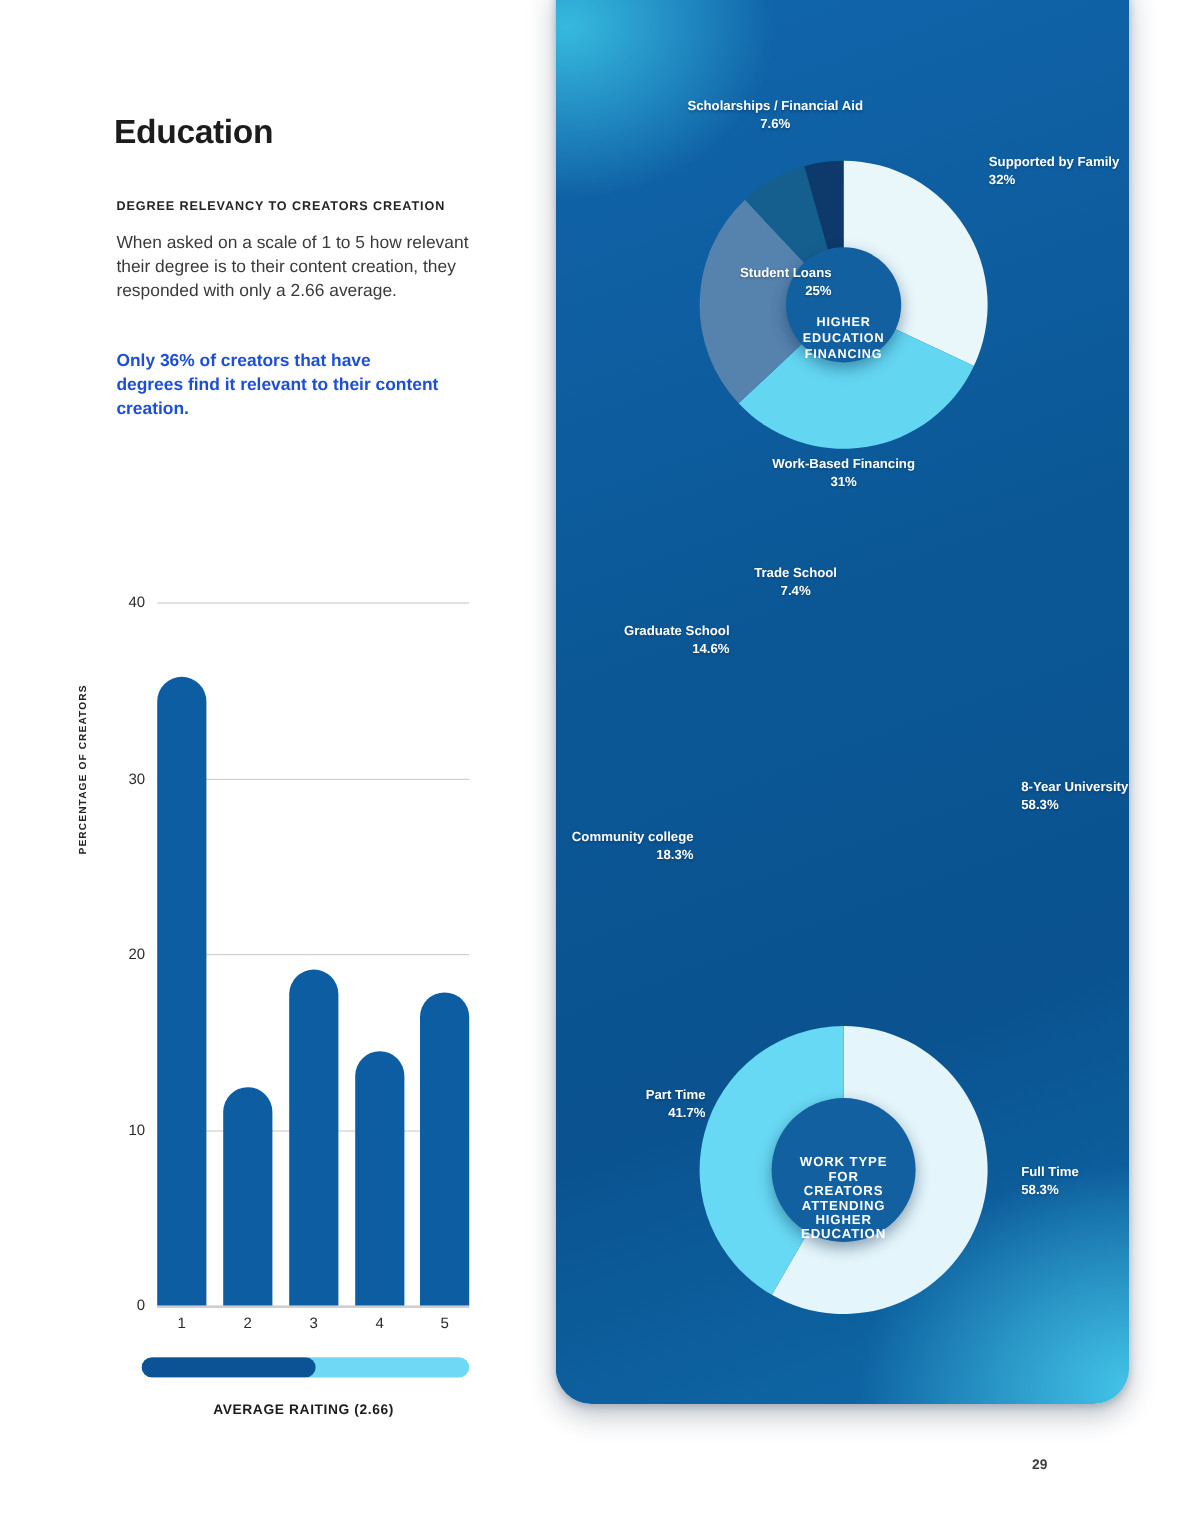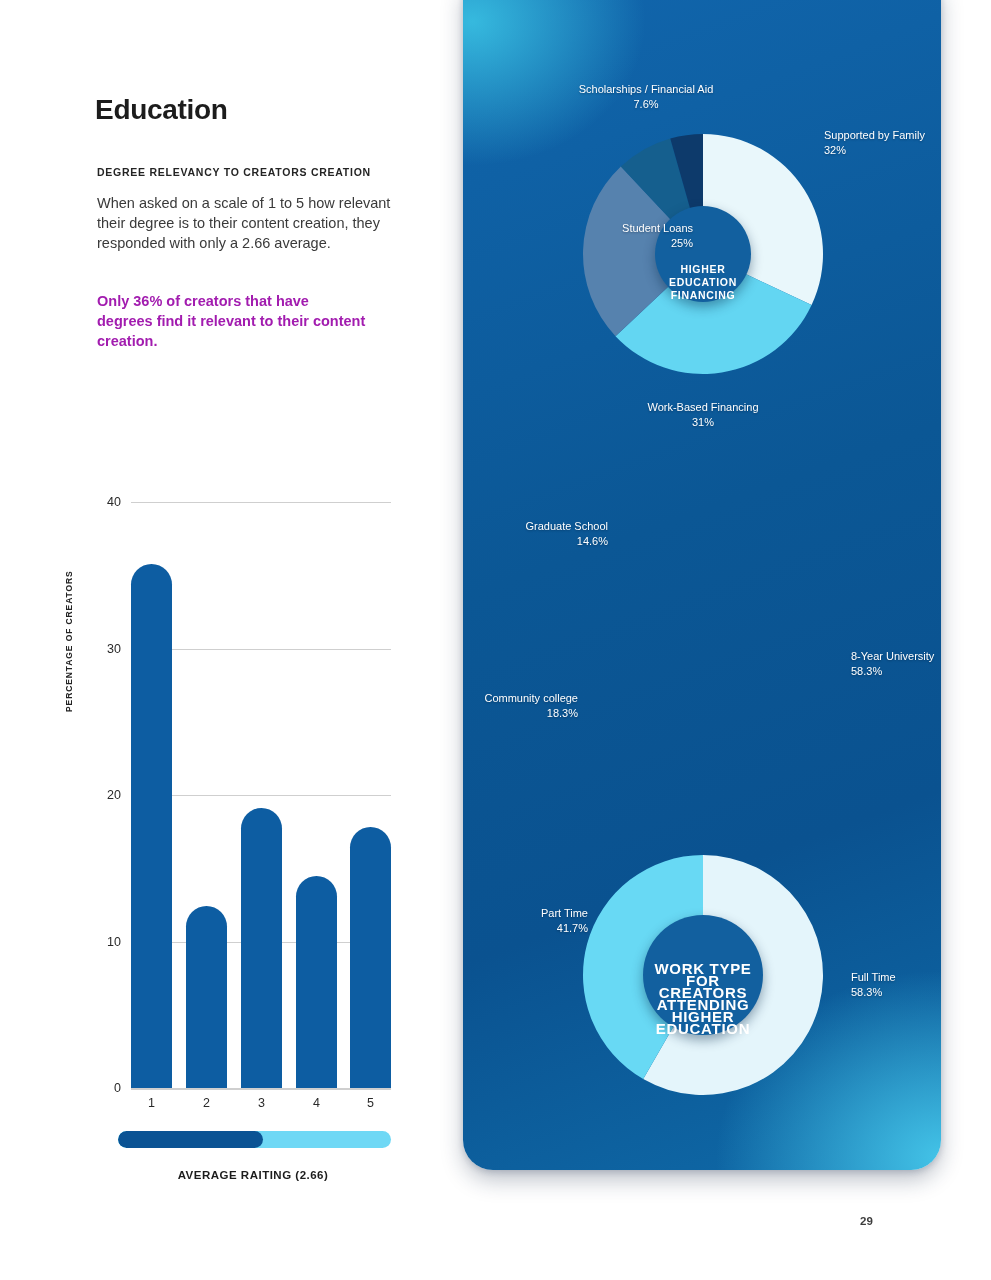--- a/index.html
+++ b/index.html
@@ -192,6 +192,7 @@
     line-height: 14.5px;
     text-shadow: 0 1px 2px rgba(0,20,40,0.35);
     white-space: nowrap;
+    font-weight: bold;
   }
   .seg-label.center { text-align: center; }
   .seg-label.right  { text-align: left; margin-left: 28px; }

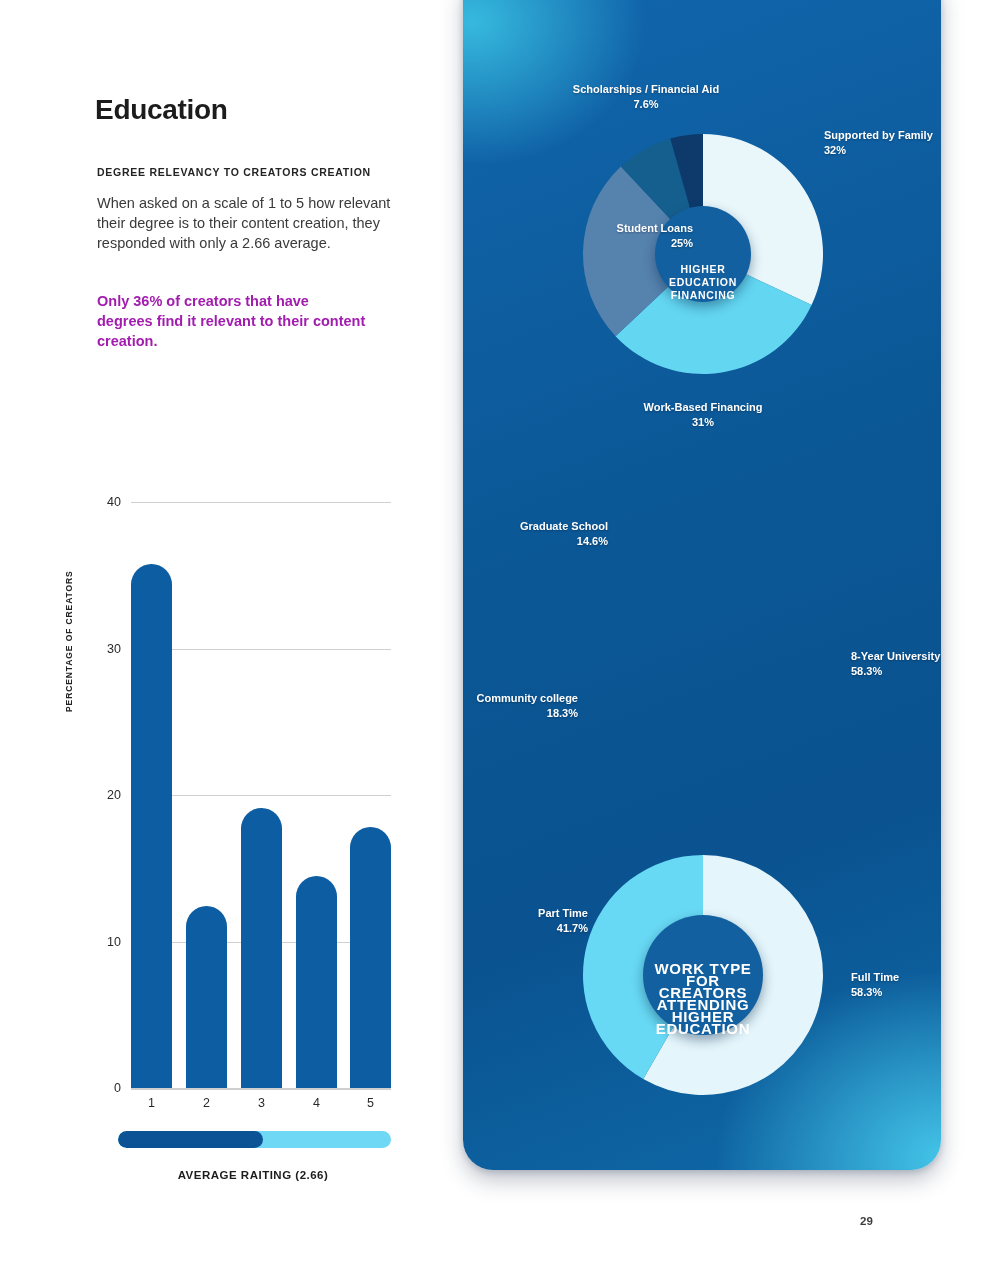--- a/index.html
+++ b/index.html
@@ -54,7 +54,7 @@
     font-size: 14.5px;
     line-height: 20px;
     font-weight: bold;
-    color: #a21caf;
+    color: #1d4ed8;
   }
 
   

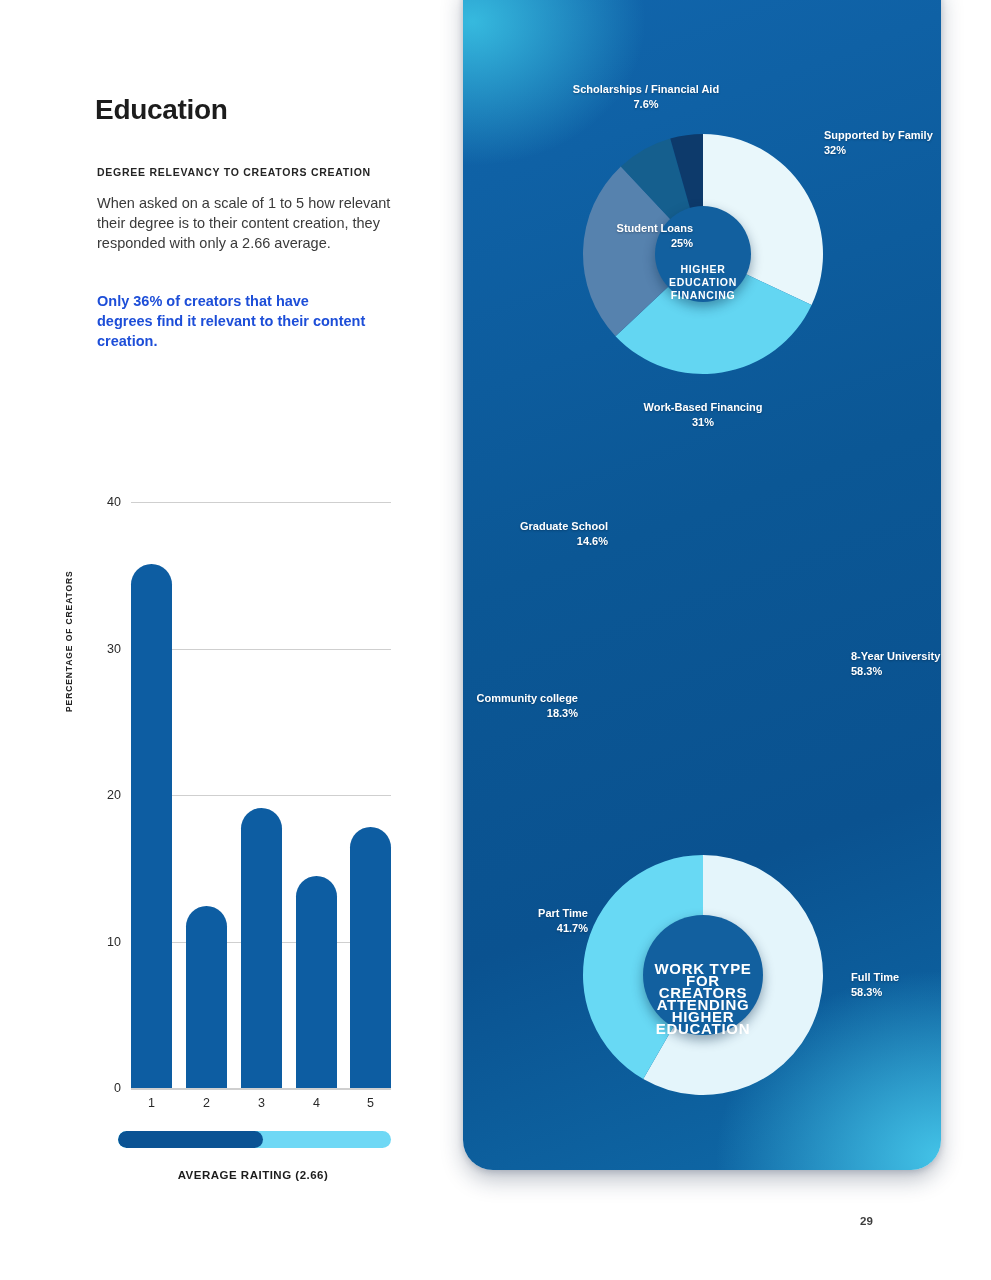--- a/index.html
+++ b/index.html
@@ -301,7 +301,7 @@
       <div>32%</div>
     </div>
 
-    <div class="seg-label center" style="left:100px; top:394px; width:280px;margin-top:20px;">
+    <div class="seg-label center" style="left:100px; top:394px; width:280px;">
       <div>Work-Based Financing</div>
       <div>31%</div>
     </div>

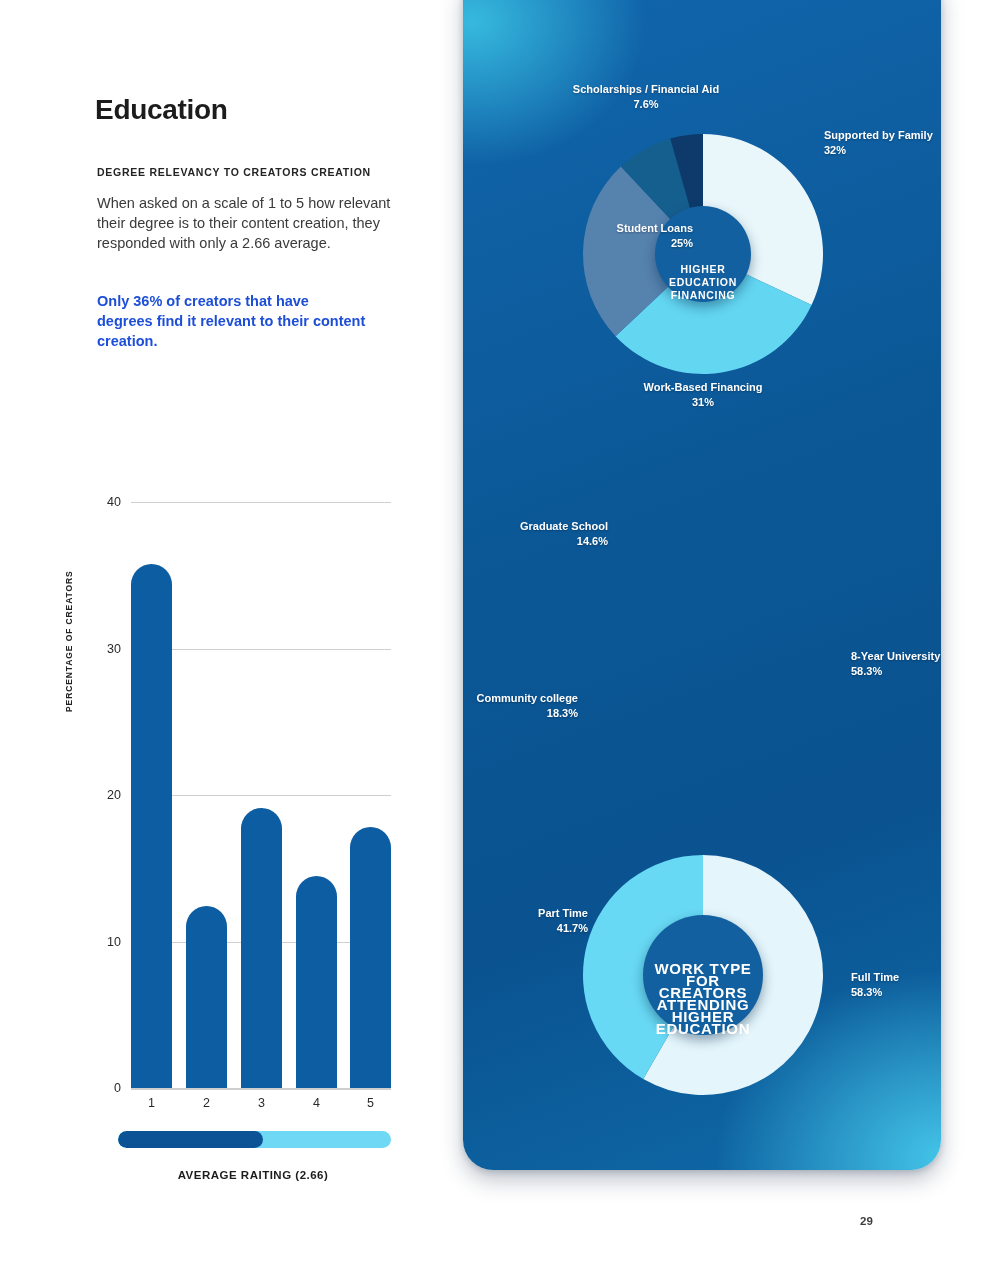--- a/index.html
+++ b/index.html
@@ -307,6 +307,10 @@
     </div>
 
 
+    <div class="seg-label center" style="left:90px; top:485px; width:220px;">
+      <div>Trade School</div>
+      <div>7.4%</div>
+    </div>
 
     <div class="seg-label left" style="left:-5px; top:533px; width:150px;">
       <div>Graduate School</div>

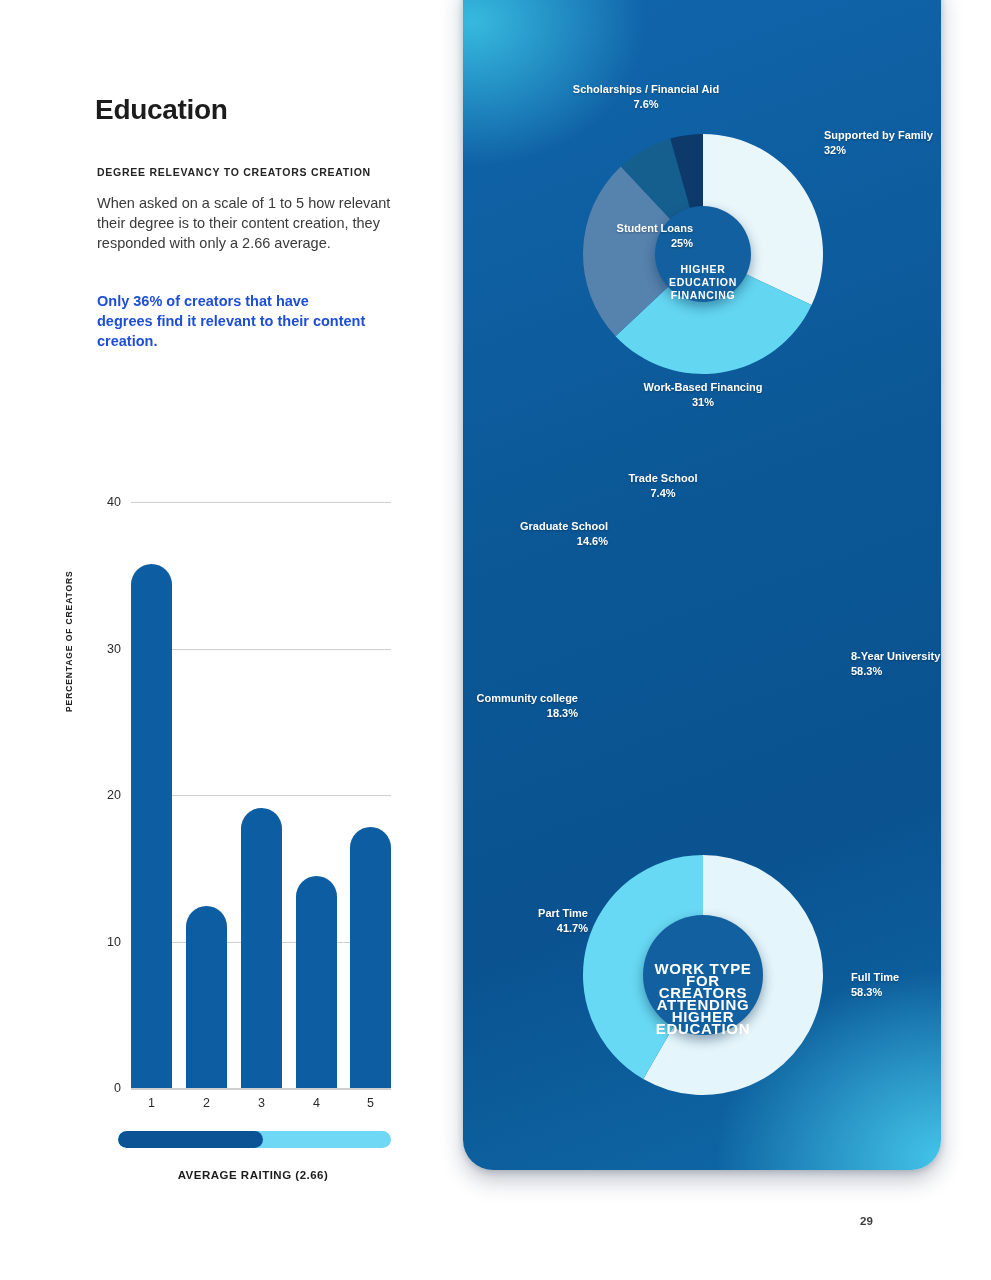--- a/index.html
+++ b/index.html
@@ -335,7 +335,7 @@
           </g>
       </svg>
       <div class="hub" style="left:60px; top:60px; width:120px; height:120px;">
-        <div class="hub-text" style="font-size:15px; line-height:12px;">
+        <div class="hub-text" style="font-size:11px; line-height:12px;">
           <div>WORK TYPE</div>
           <div>FOR</div>
           <div>CREATORS</div>

